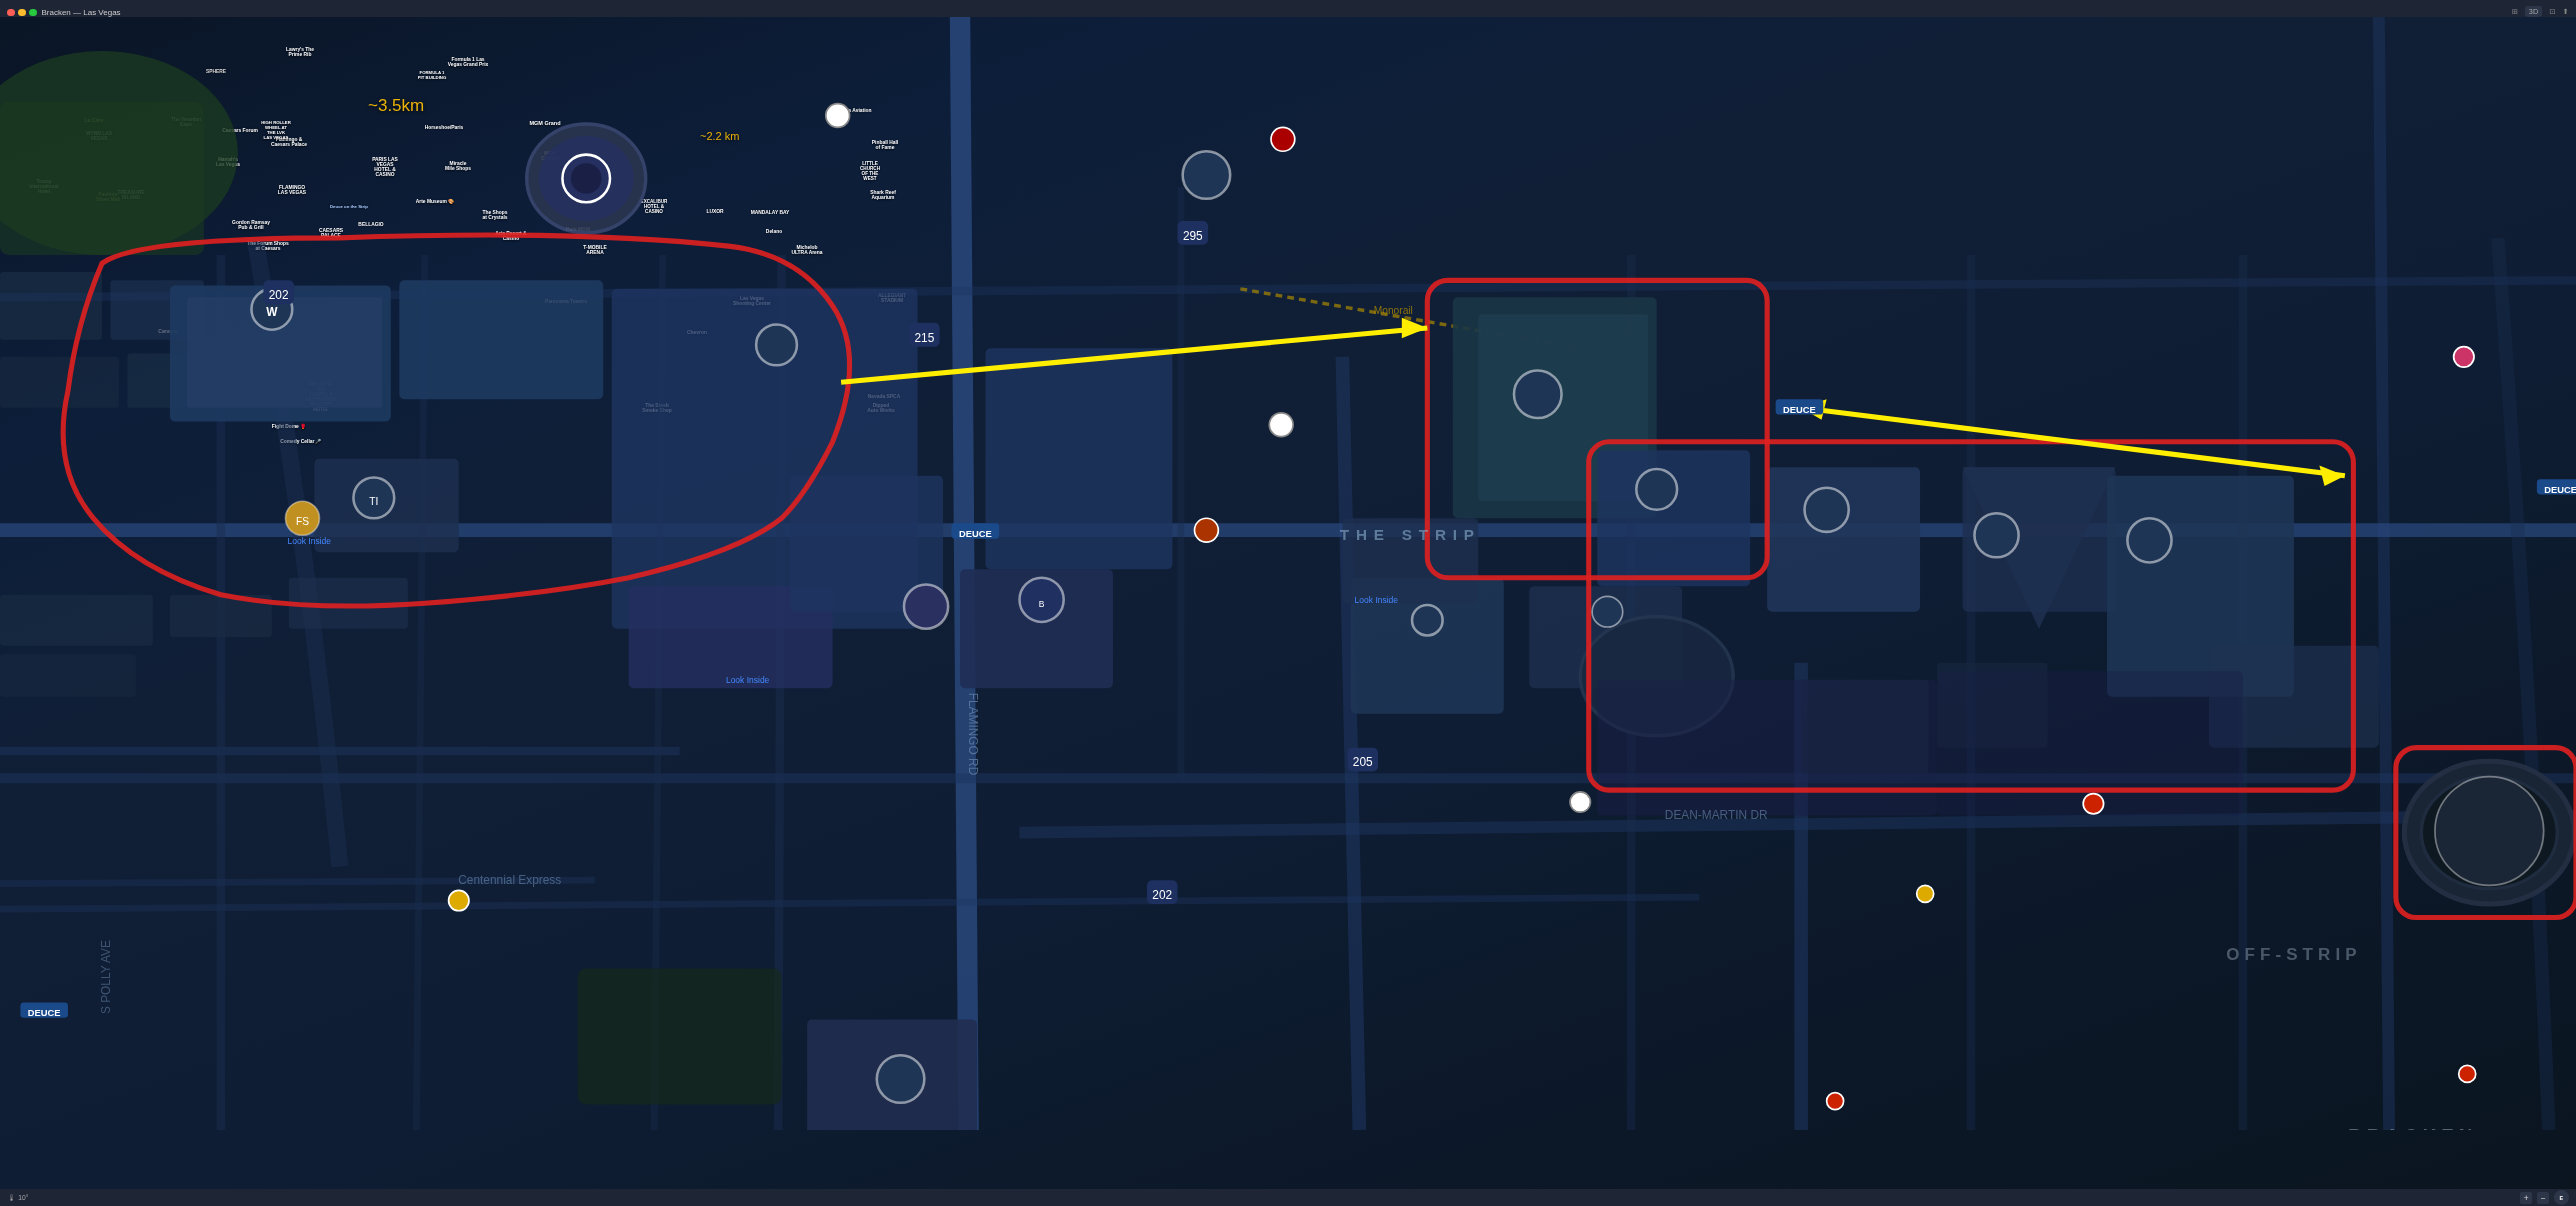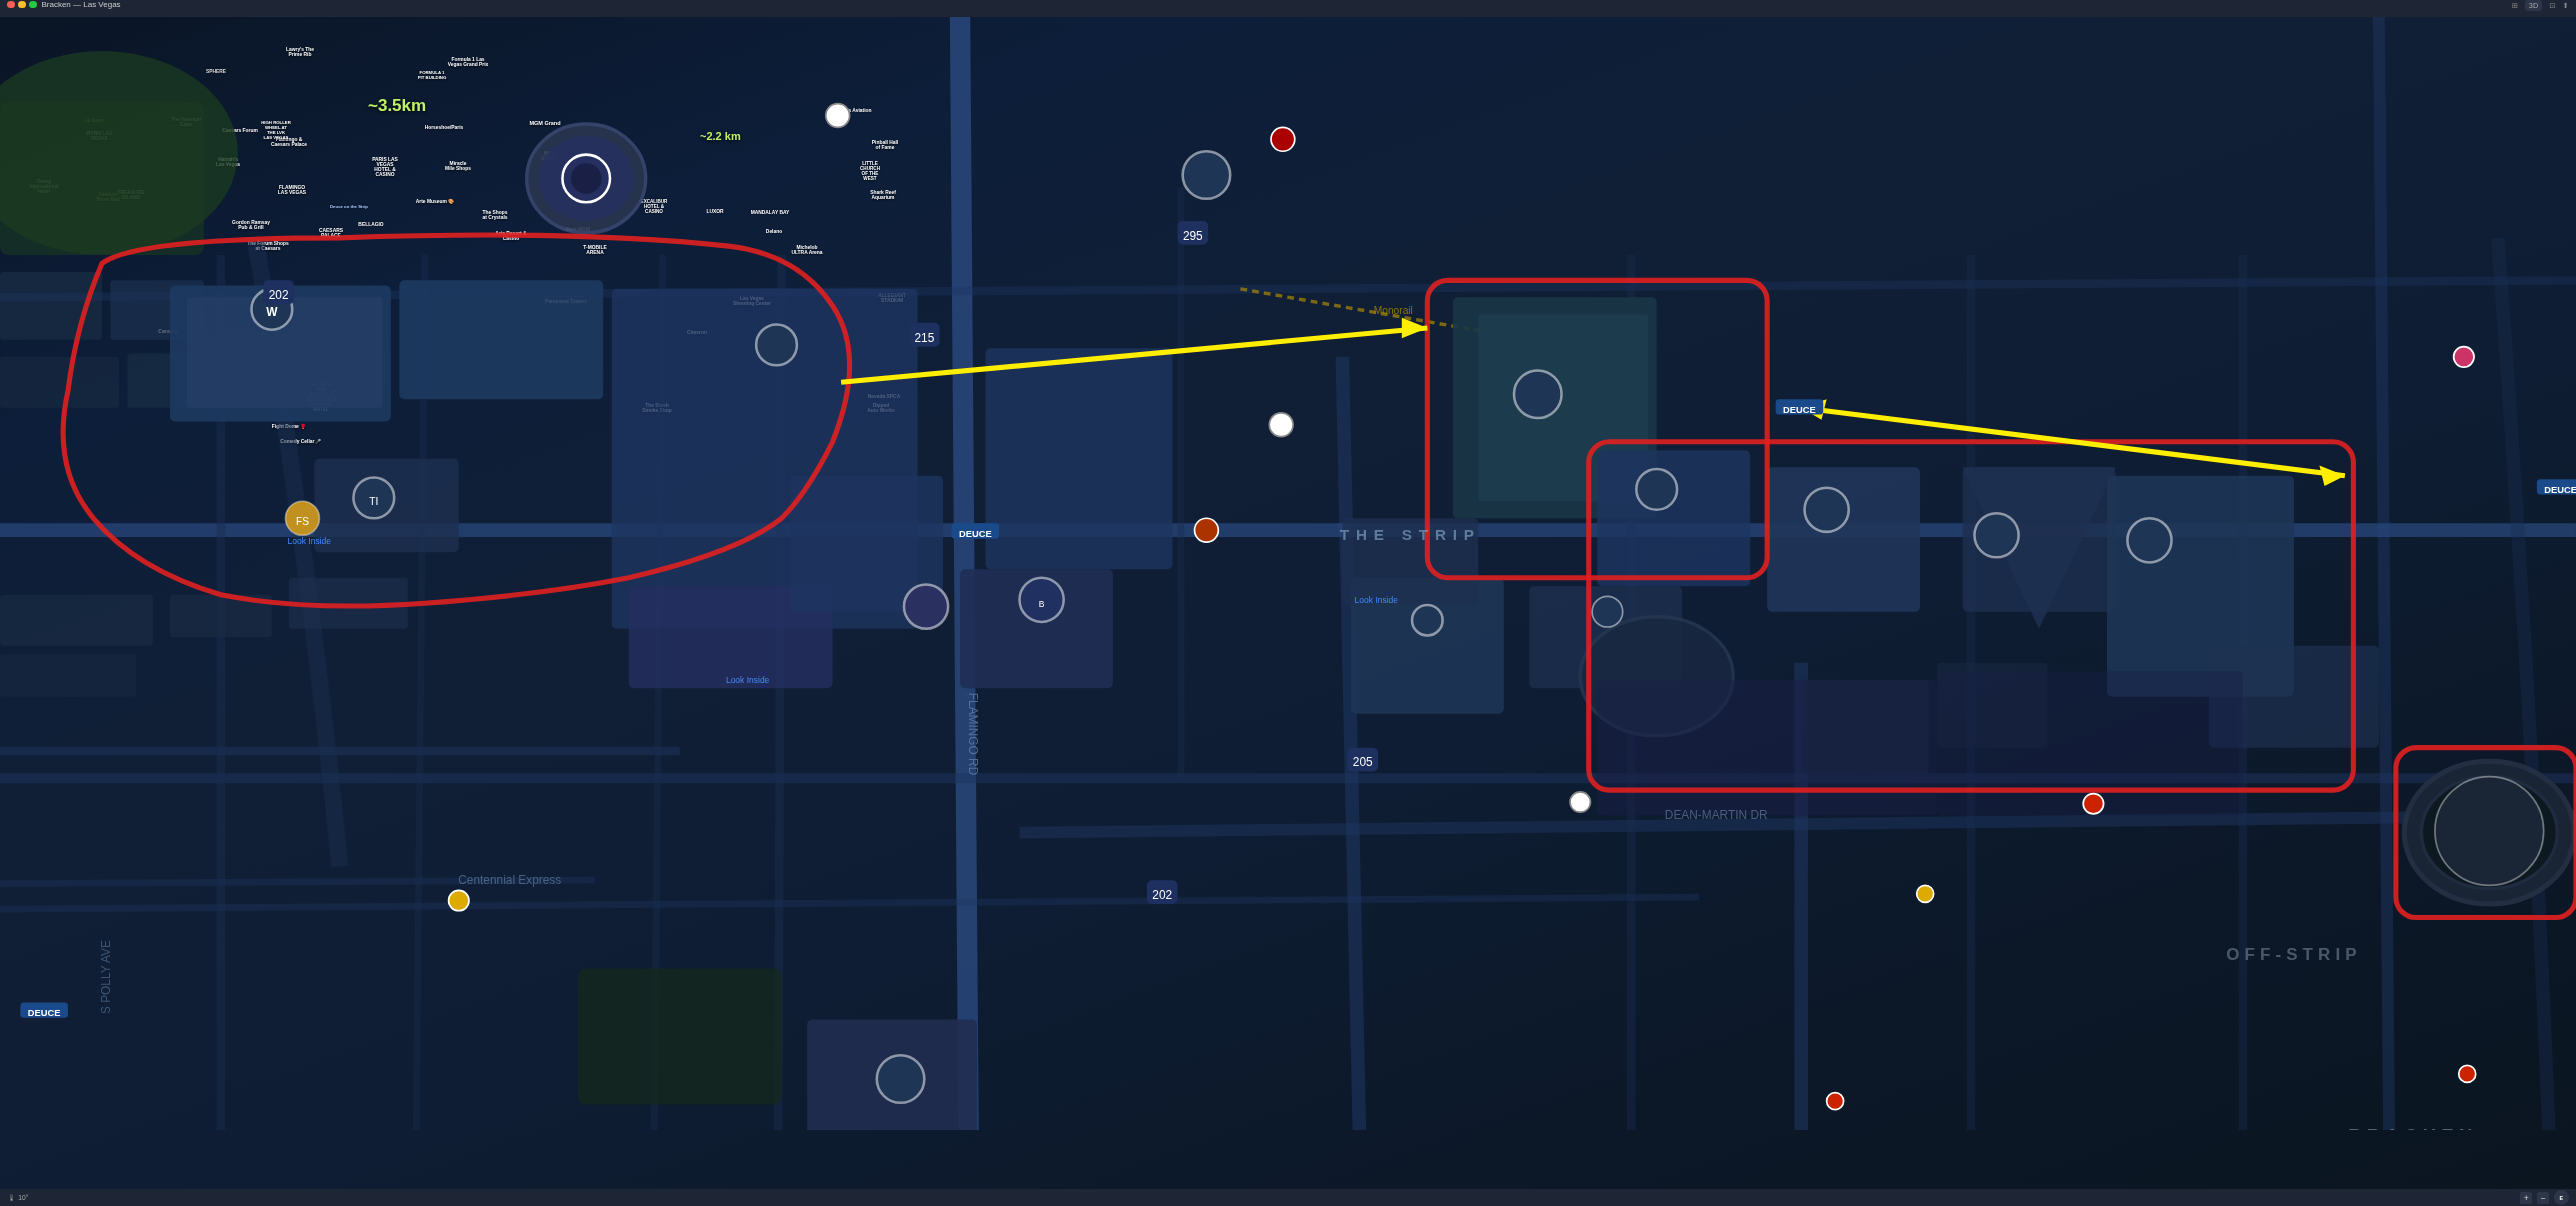--- a/index.html
+++ b/index.html
@@ -18,7 +18,7 @@
       height: 17px;
       background: #1e2535;
       display: flex;
-      align-items: flex-start;
+      align-items: flex-end;
       justify-content: space-between;
       padding: 0 7.3px;
       z-index: 100;

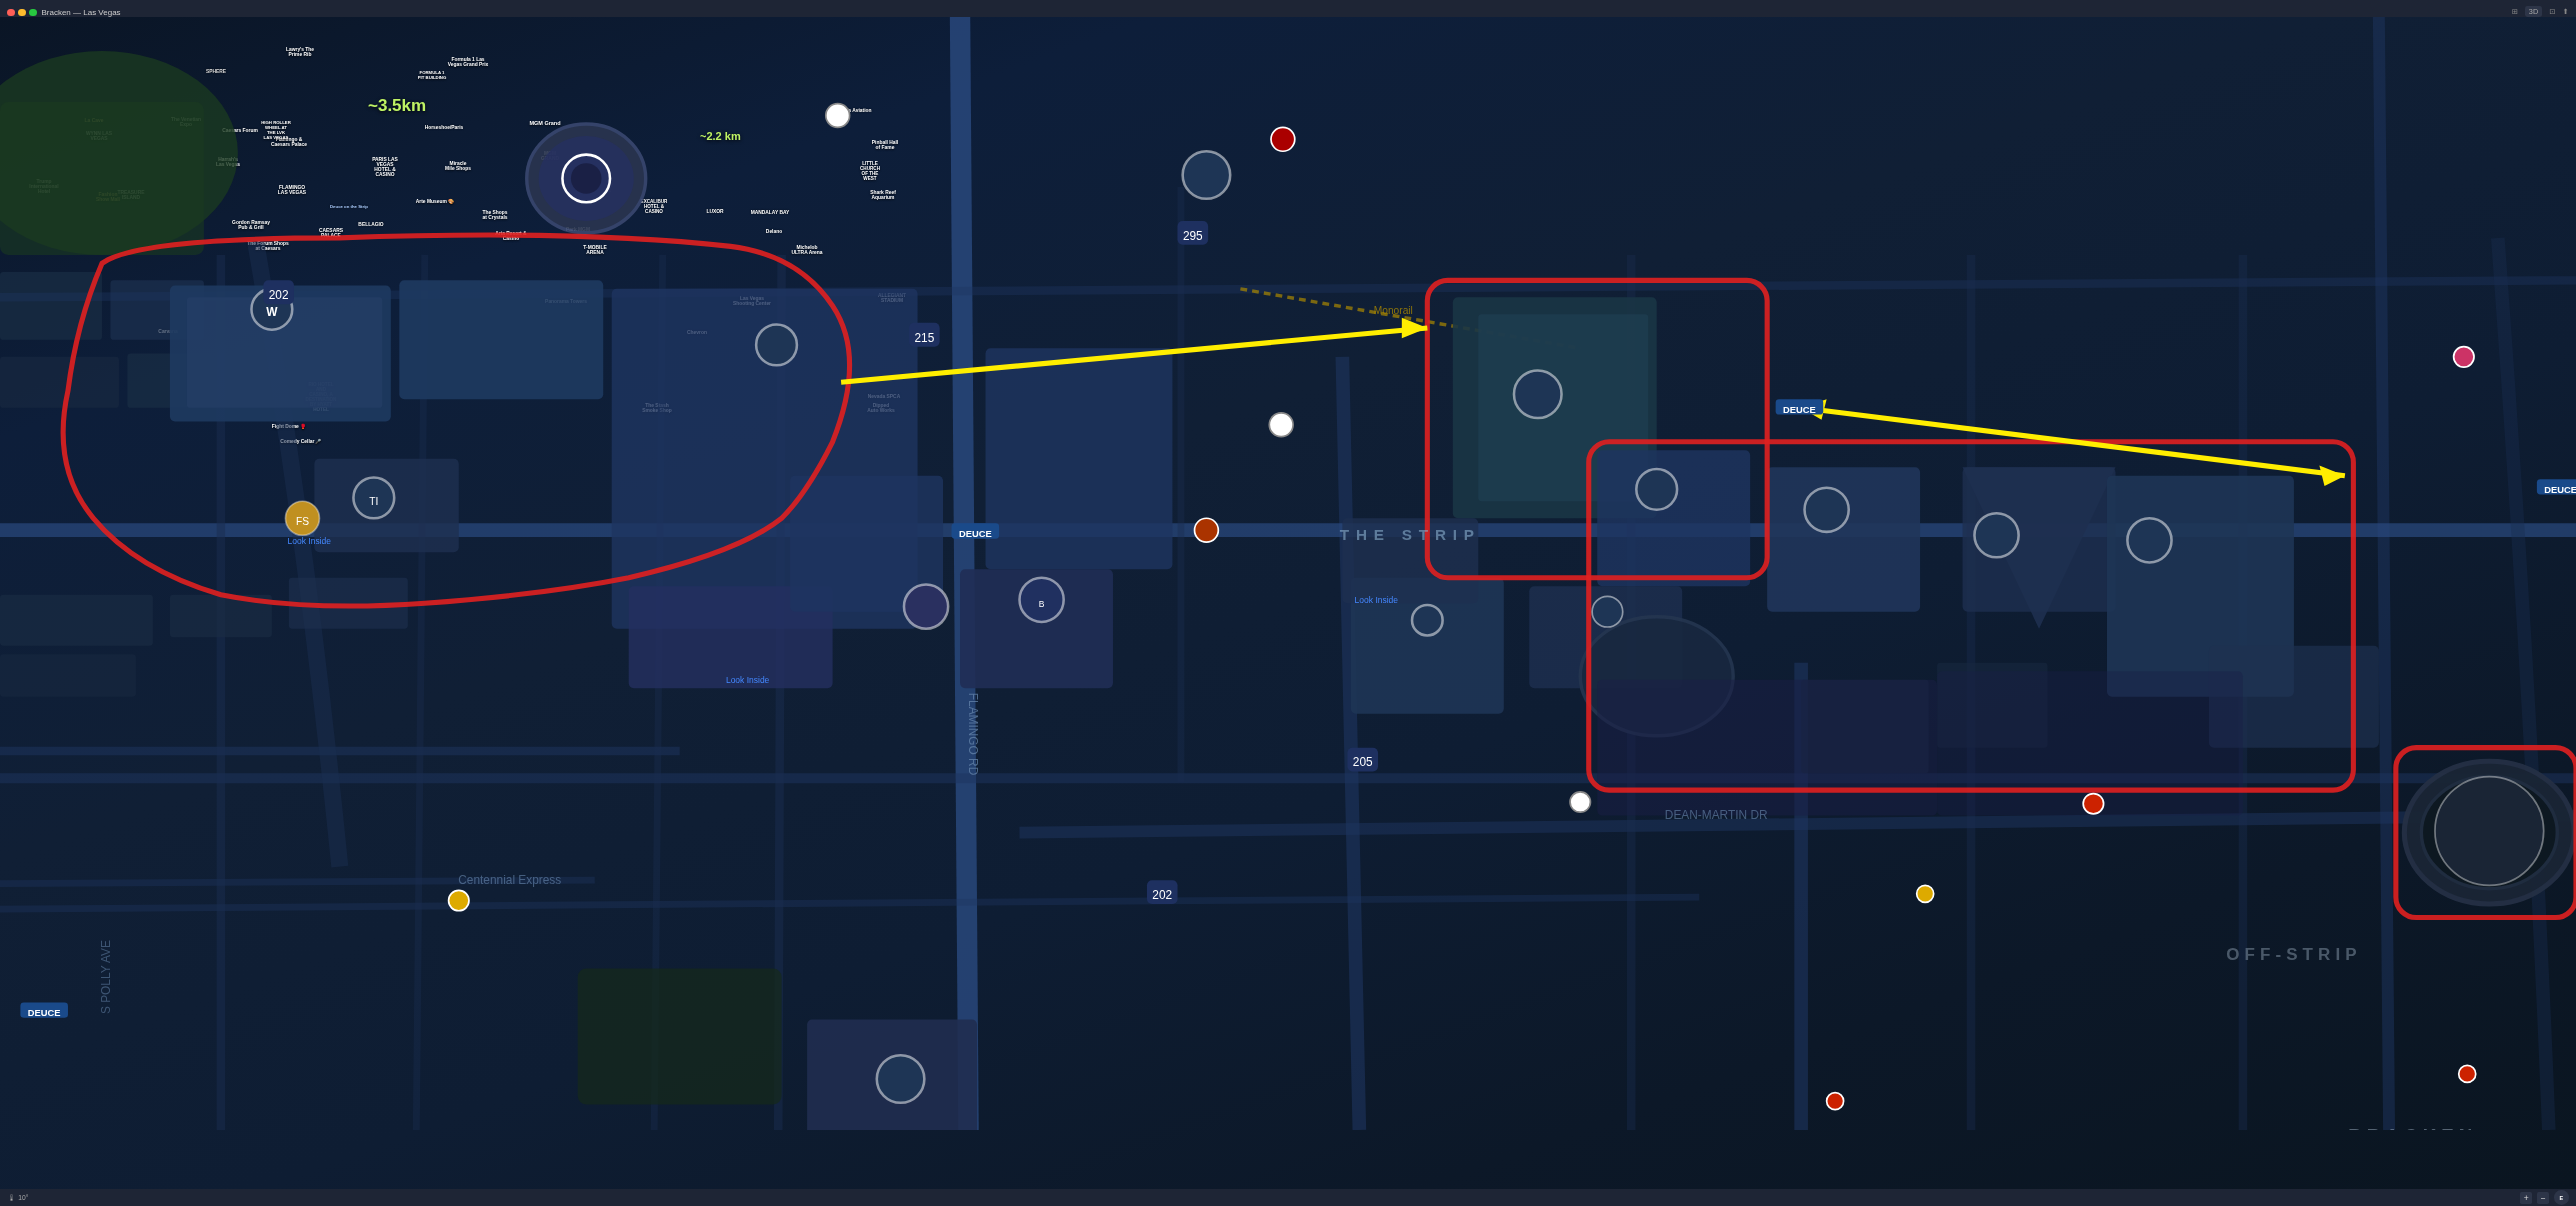--- a/index.html
+++ b/index.html
@@ -100,9 +100,9 @@
     
     .distance-label {
       position: absolute;
-      color: #bef264;
+      color: #eab308;
       font-size: 17px;
-      font-weight: 700;
+      font-weight: 400;
       text-shadow: 0 1.2px 3.7px rgba(0,0,0,0.9);
       white-space: nowrap;
     }

